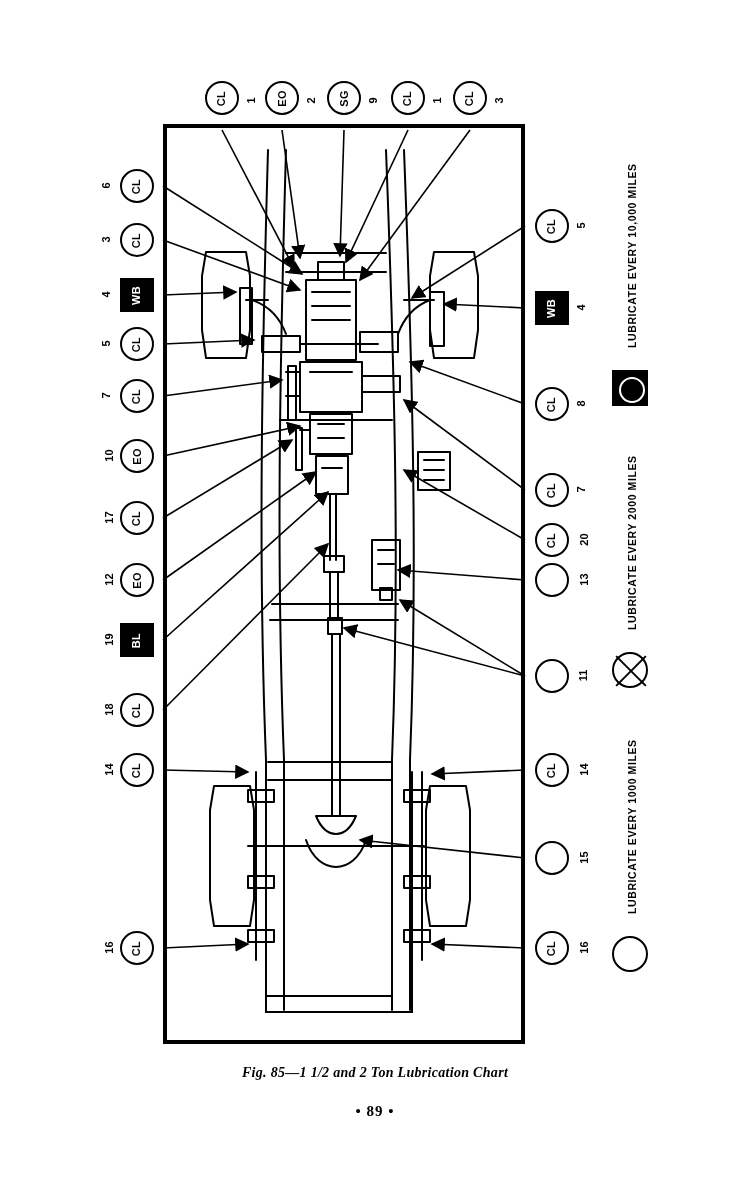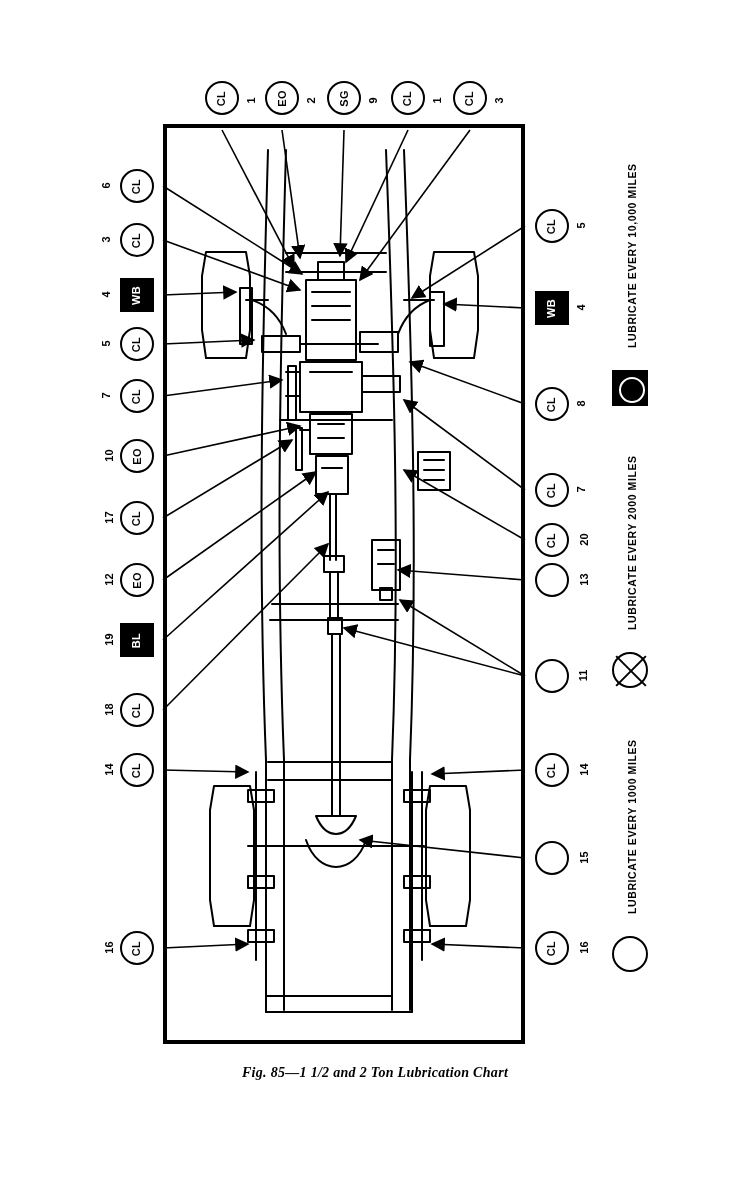--- a/index.html
+++ b/index.html
@@ -493,6 +493,7 @@
   <div class="legend-sym open-circle" style="left:612px; top:936px;"></div>
 
   <div id="caption">Fig. 85—1&nbsp;1/2 and 2 Ton Lubrication Chart</div>
+  <div id="folio">• 89 •</div>
 
 </div>
 

